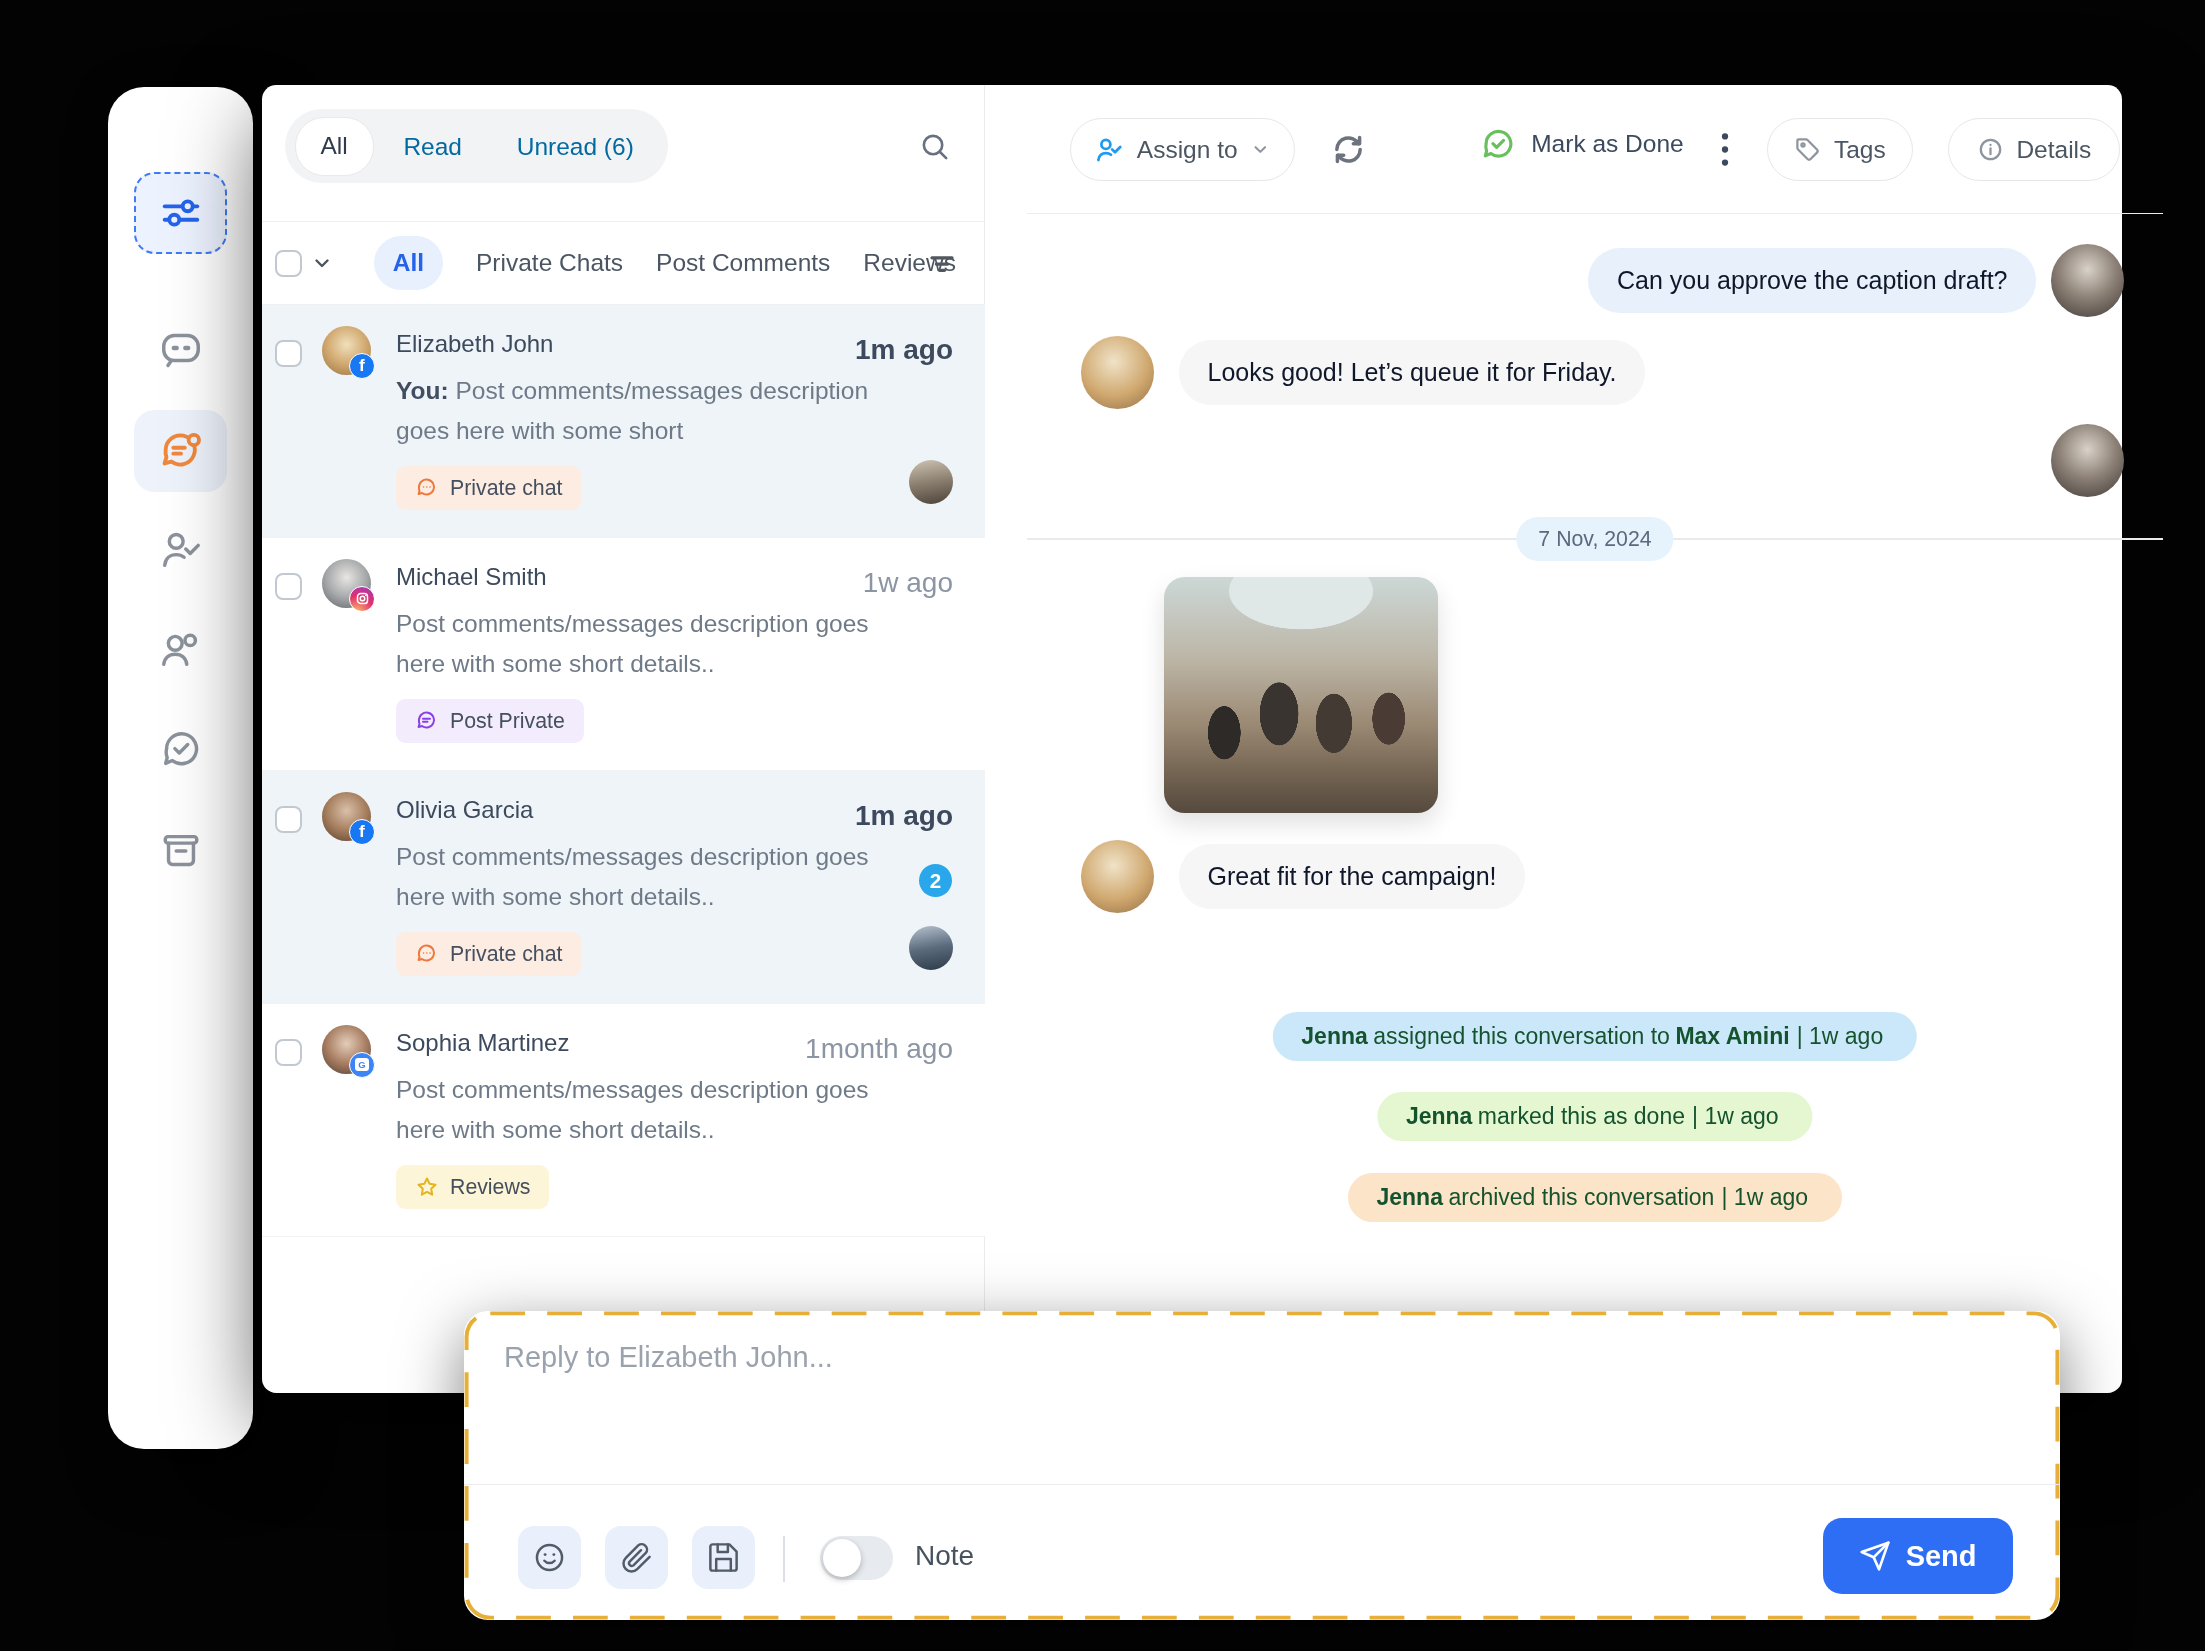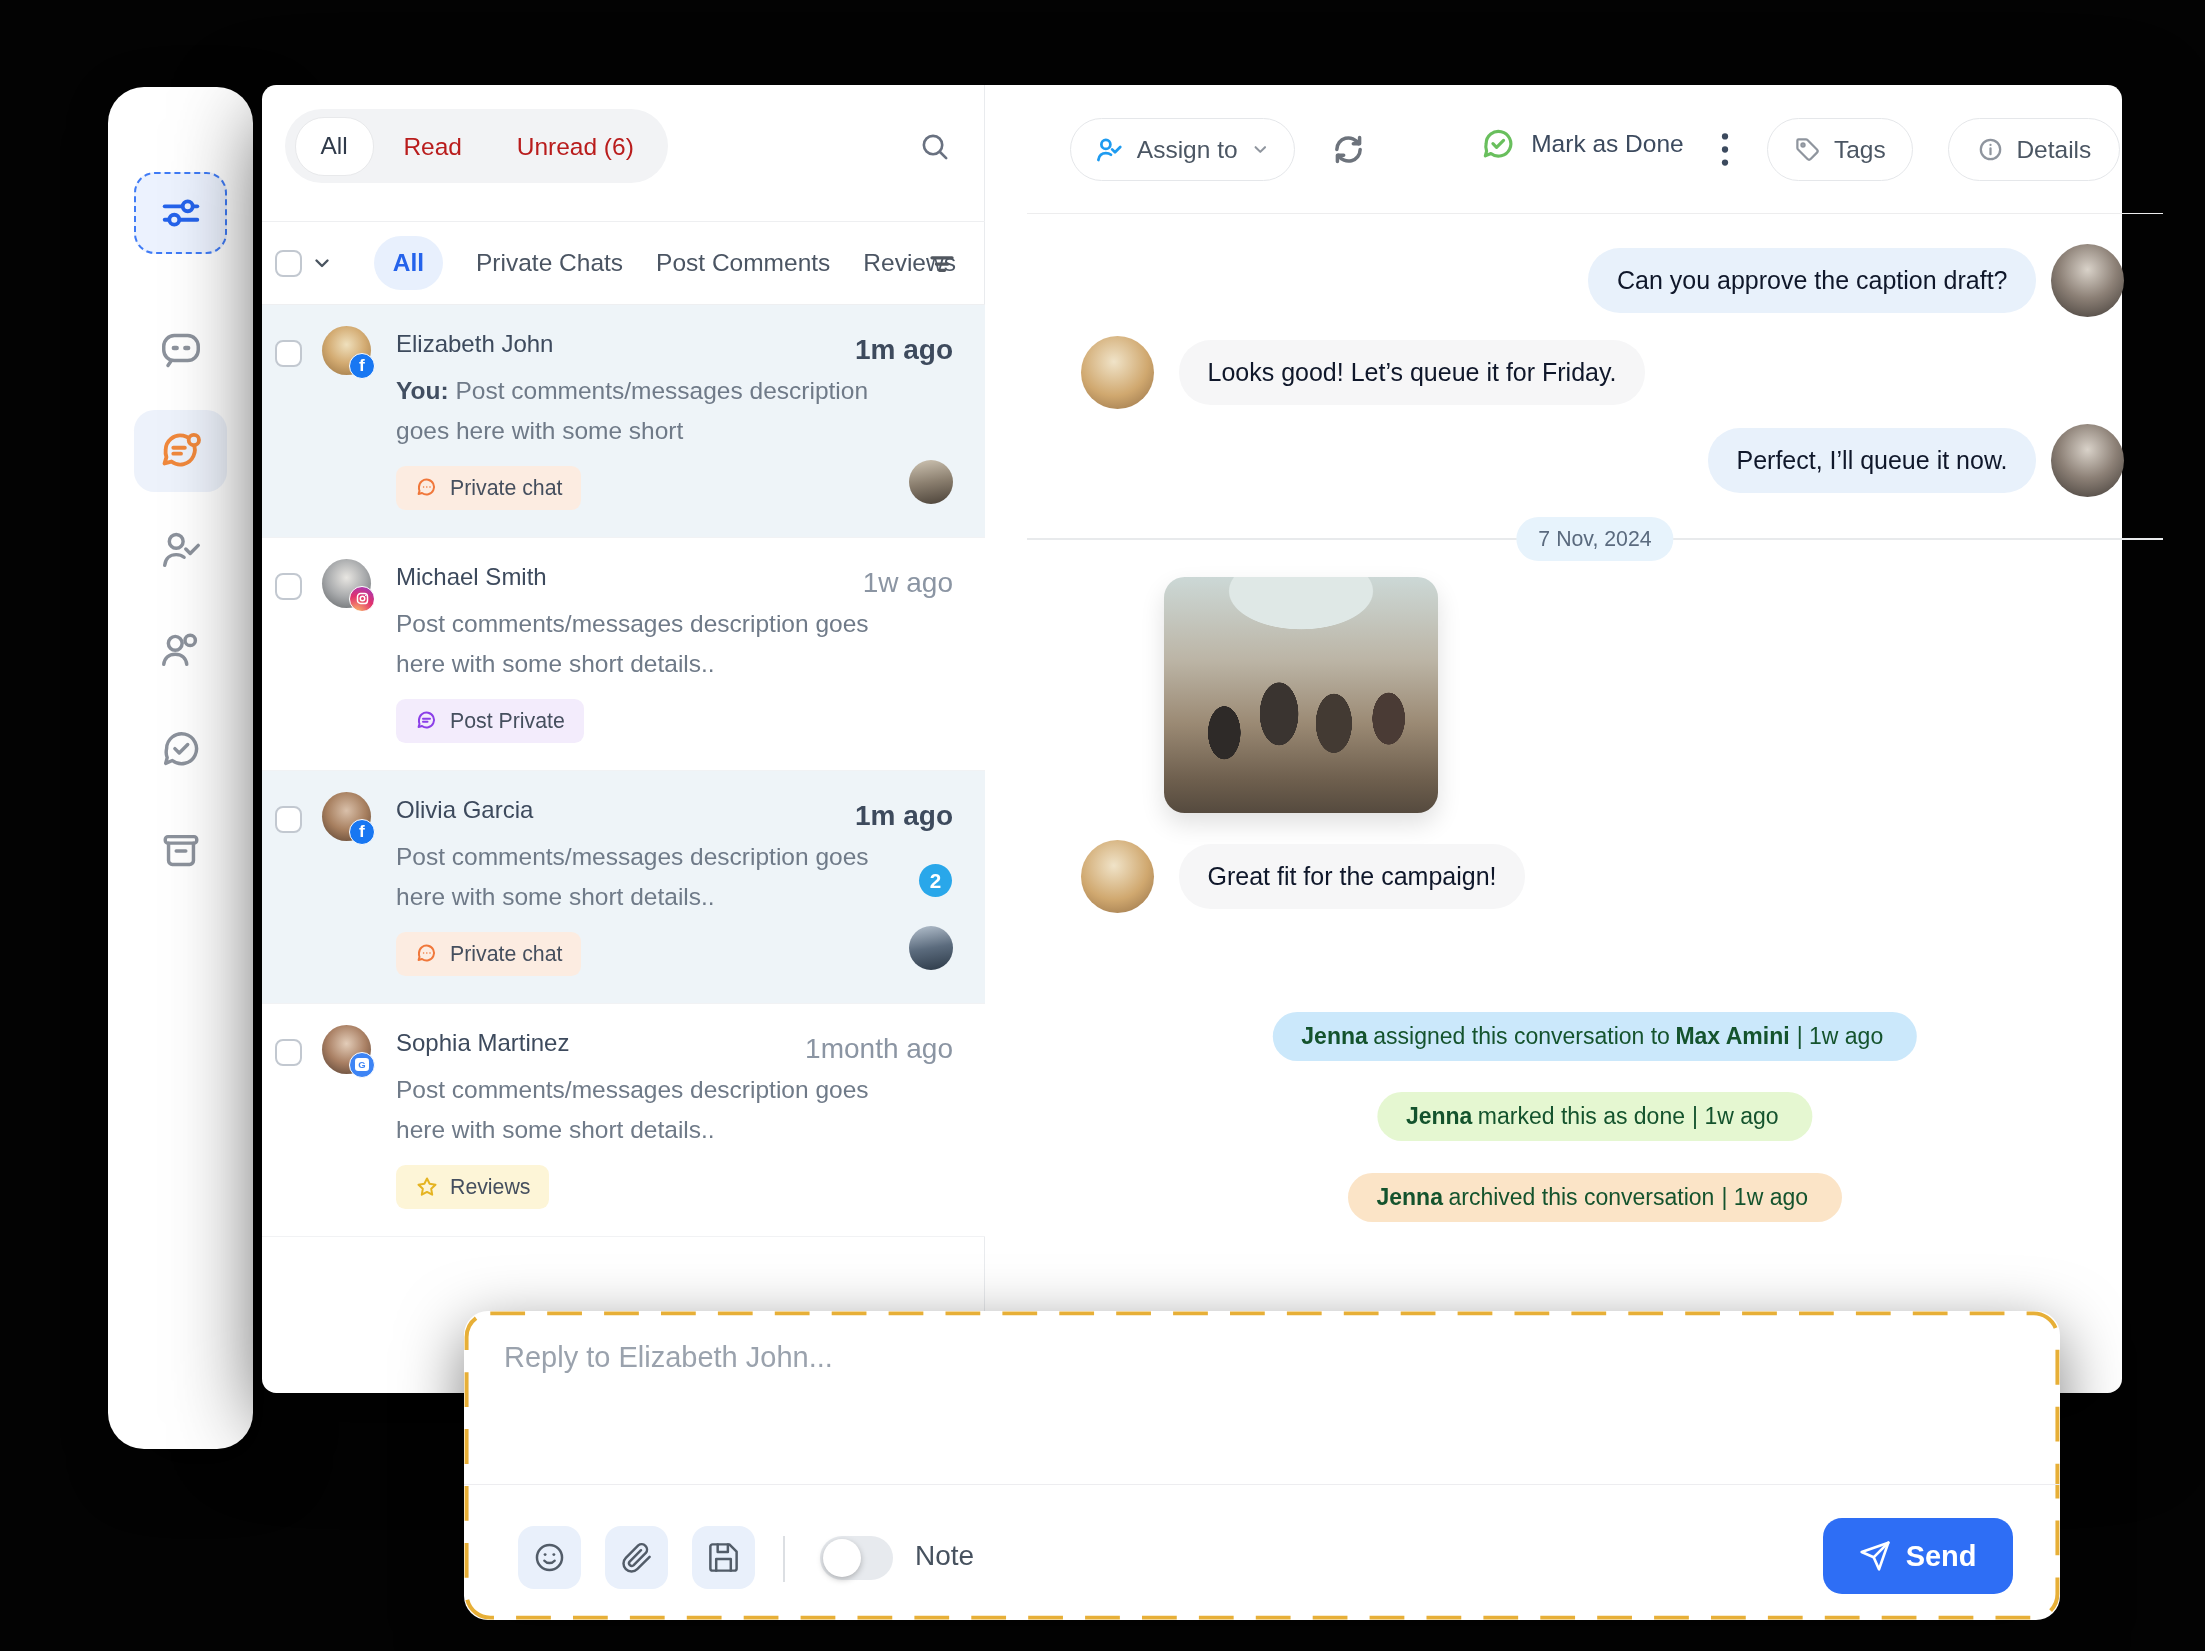--- a/index.html
+++ b/index.html
@@ -26,7 +26,7 @@
   .chatlist { position:absolute; left:0; top:0; width:723px; height:1308px; border-right:0.8px solid #e9ebee; }
   .tabs-wrap { position:absolute; left:23px; top:24px; height:74px; background:#f2f3f5; border-radius:37px;
                display:inline-flex; align-items:center; padding:0 9.5px; gap:4.7px; }
-  .tab { font-size:24.5px; color:#b91c1c; padding:0 25px; height:59px; line-height:59px; border-radius:29px;
+  .tab { font-size:24.5px; color:#0369a1; padding:0 25px; height:59px; line-height:59px; border-radius:29px;
          white-space:nowrap; cursor:pointer; }
   .tab.active { background:#fff; border:1.6px solid #e8e9eb; color:#2f3a4a; line-height:55px; }
   .search-btn { position:absolute; left:655px; top:44px; width:38px; height:38px; color:#697180; cursor:pointer; }

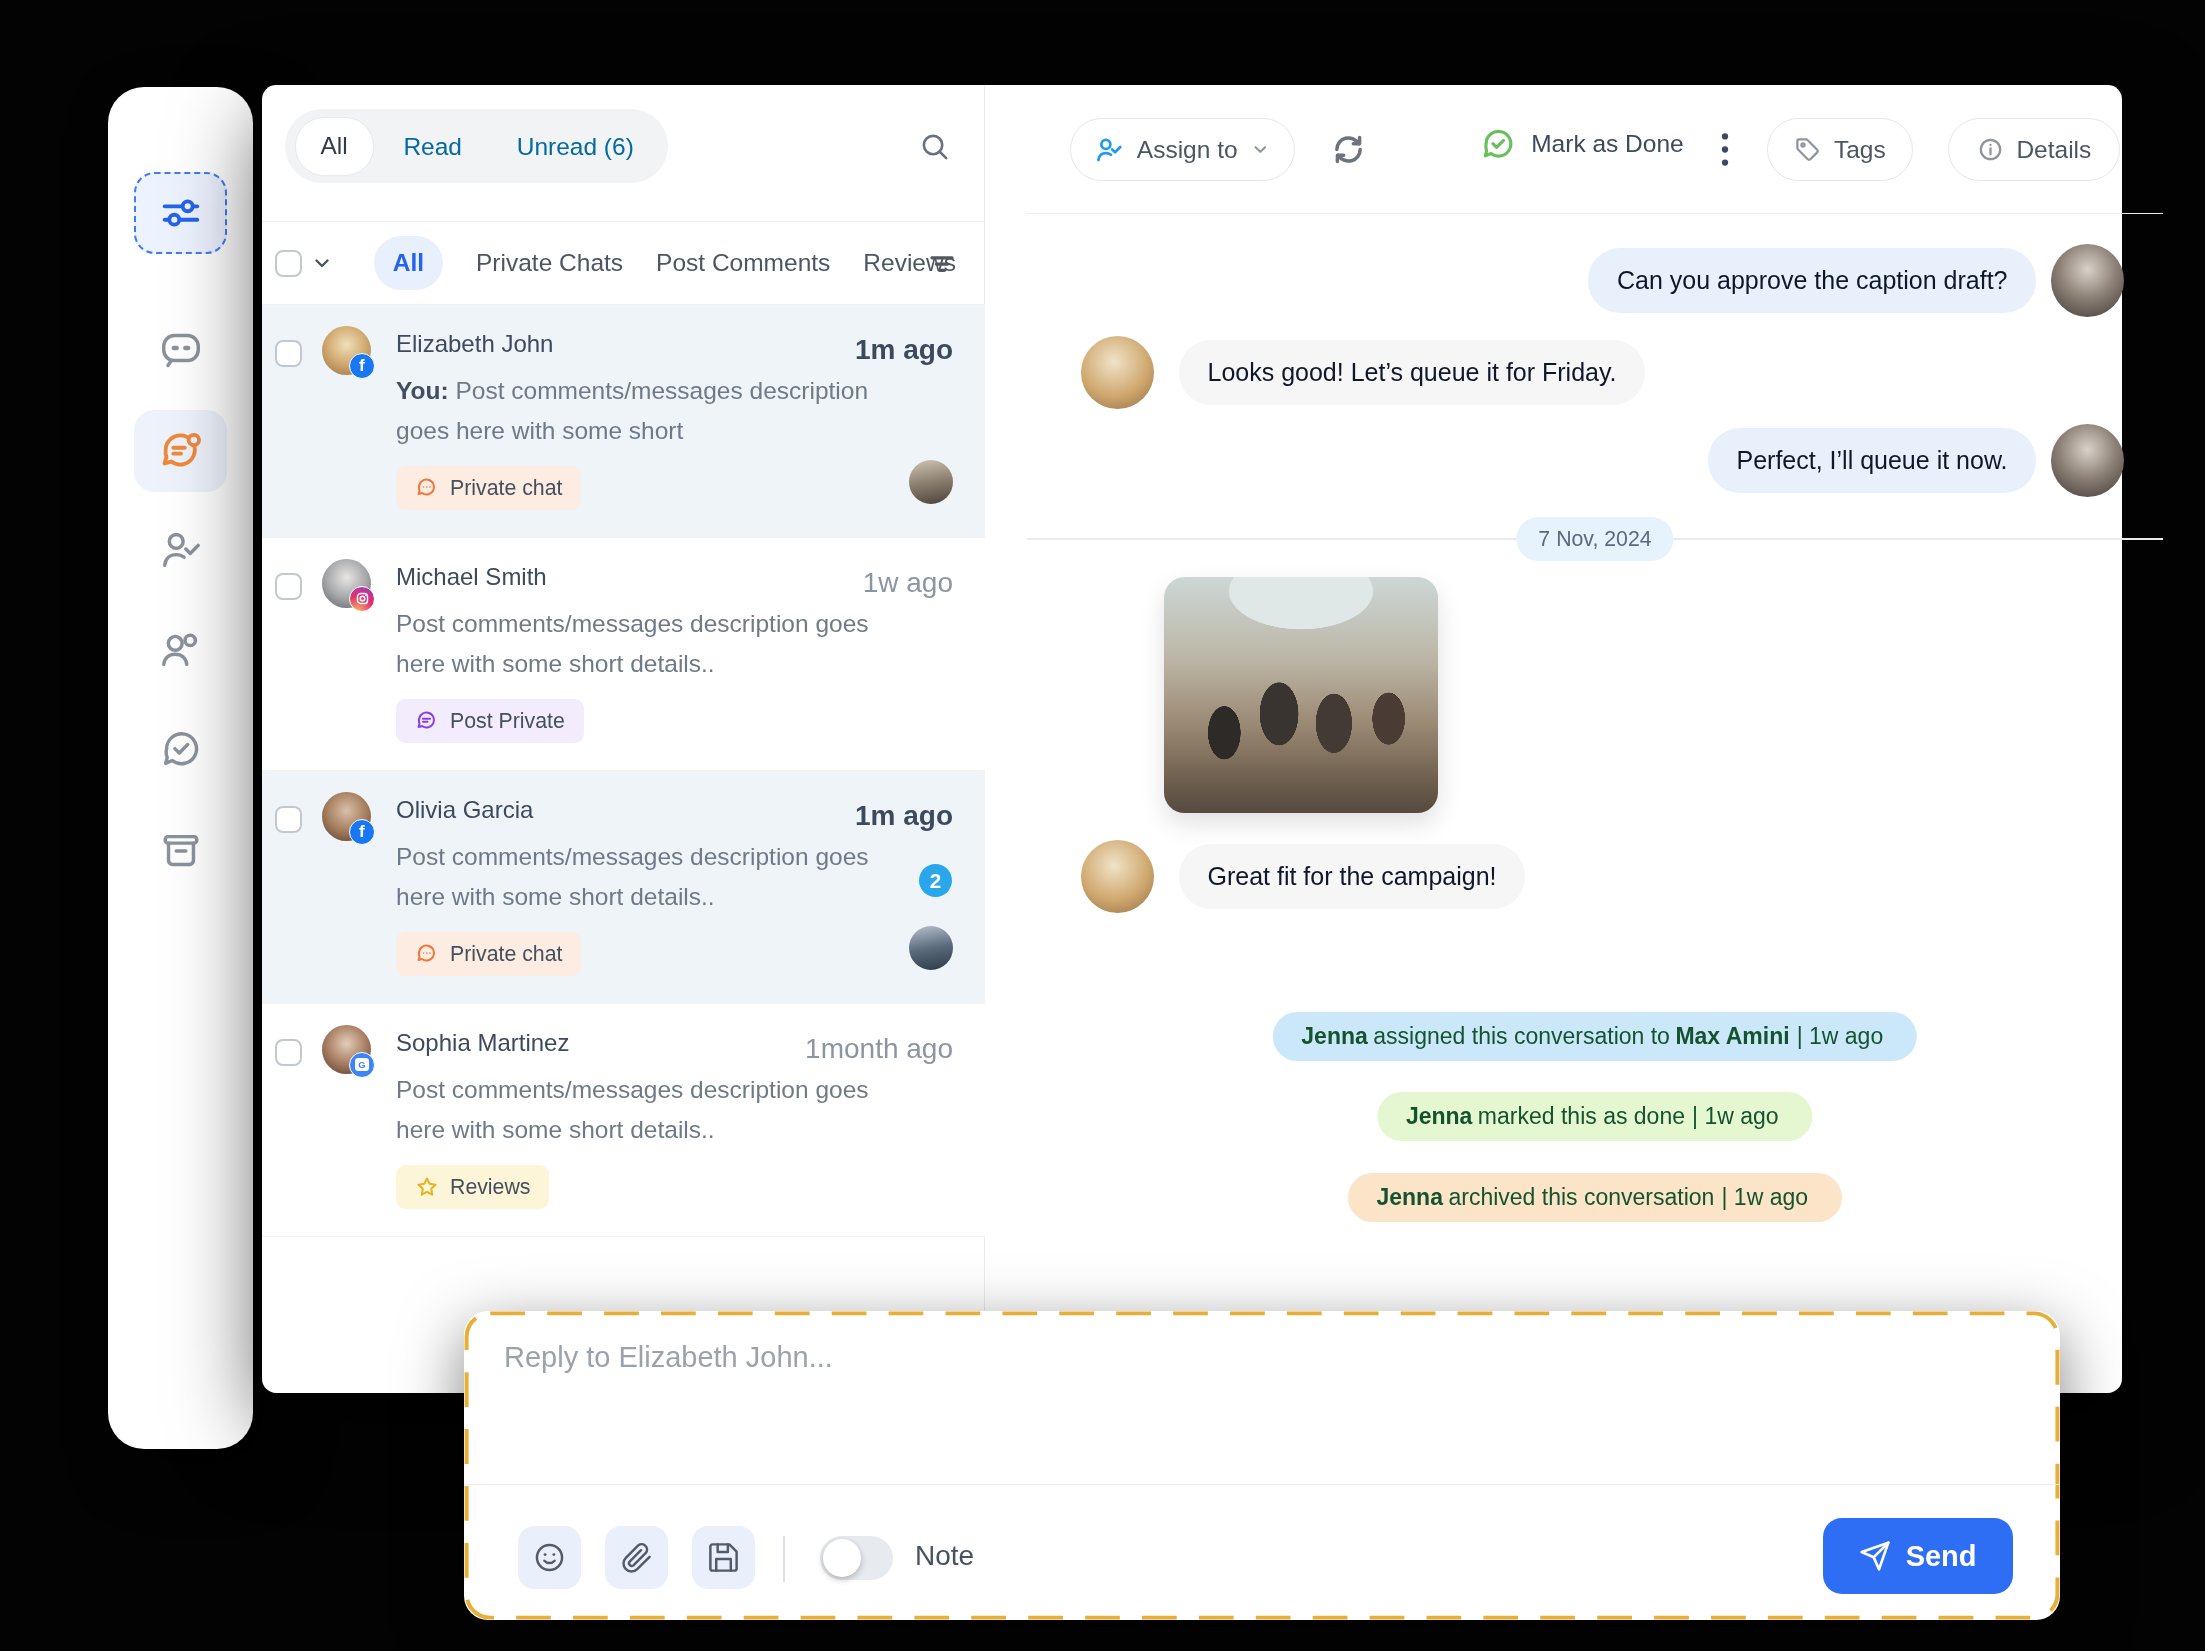--- a/index.html
+++ b/index.html
@@ -393,7 +393,6 @@
       <div class="msg-avatar av-blonde" style="left:54px; top:251px"></div>
       <div class="bubble bub-left" style="left:152px; top:255px">Looks good! Let’s queue it for Friday.</div>
 
-      <div class="bubble bub-right" style="right:127px; top:343px">Perfect, I’ll queue it now.</div>
       <div class="msg-avatar av-curly" style="right:39px; top:339px"></div>
 
       <div class="date-row"></div>

